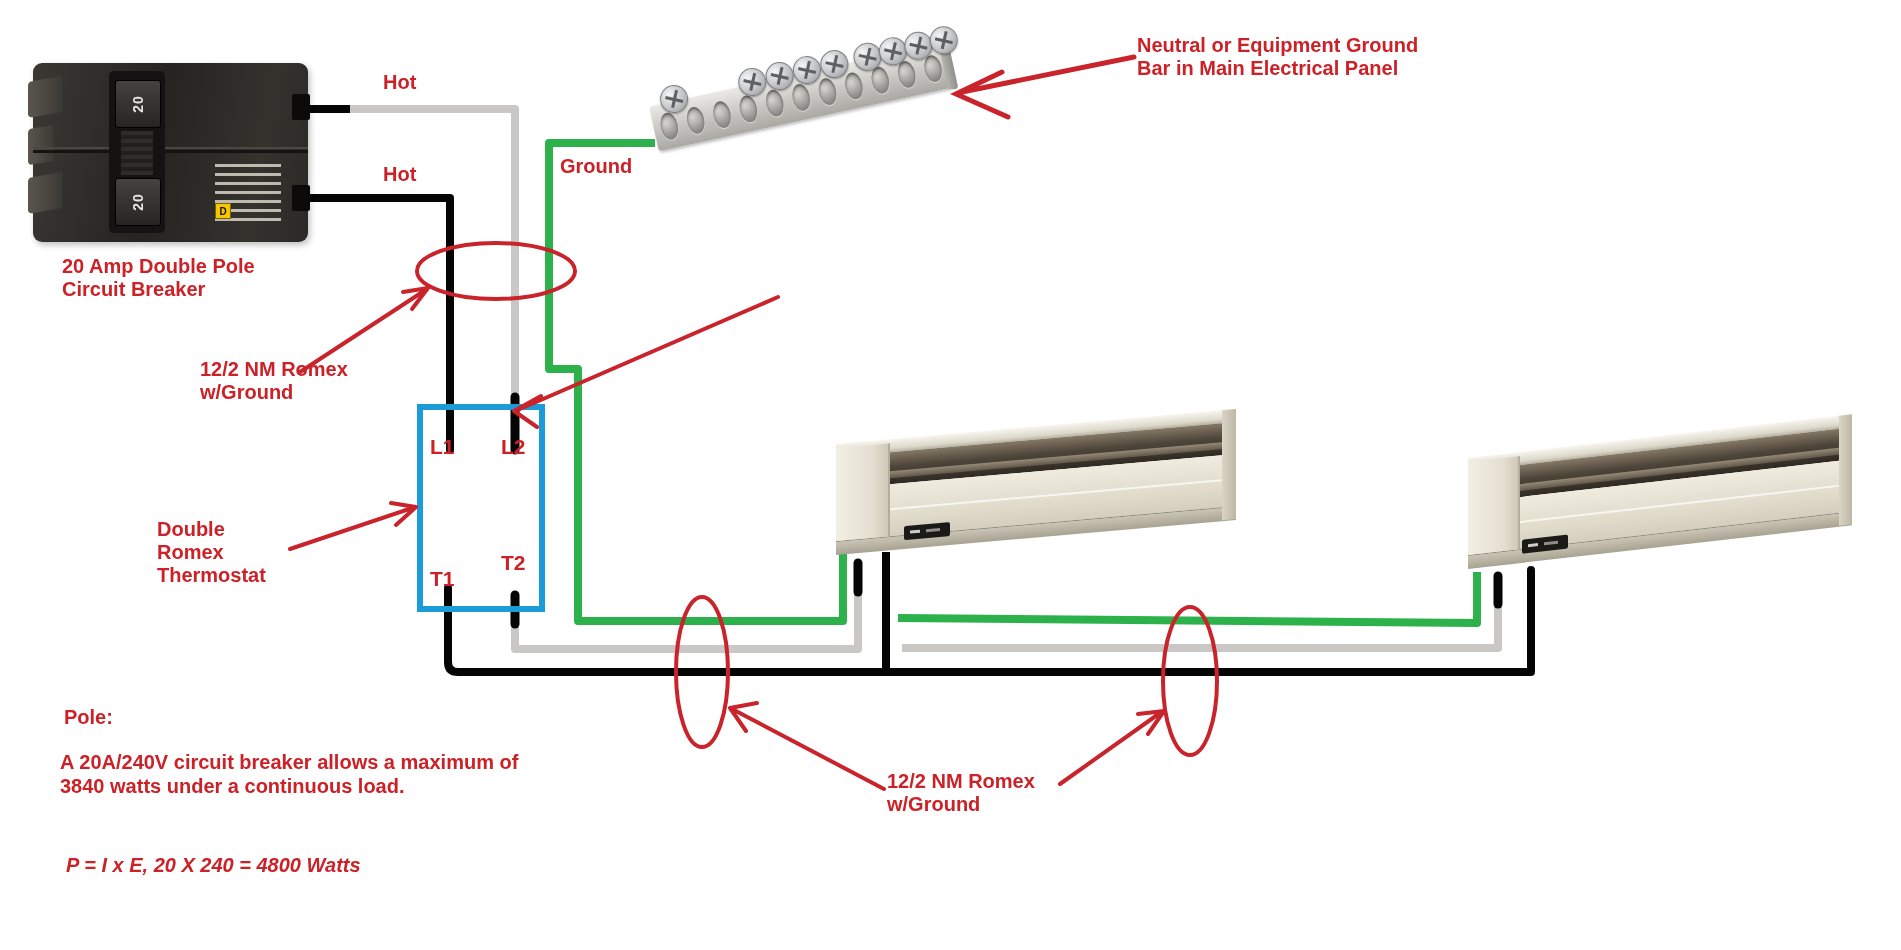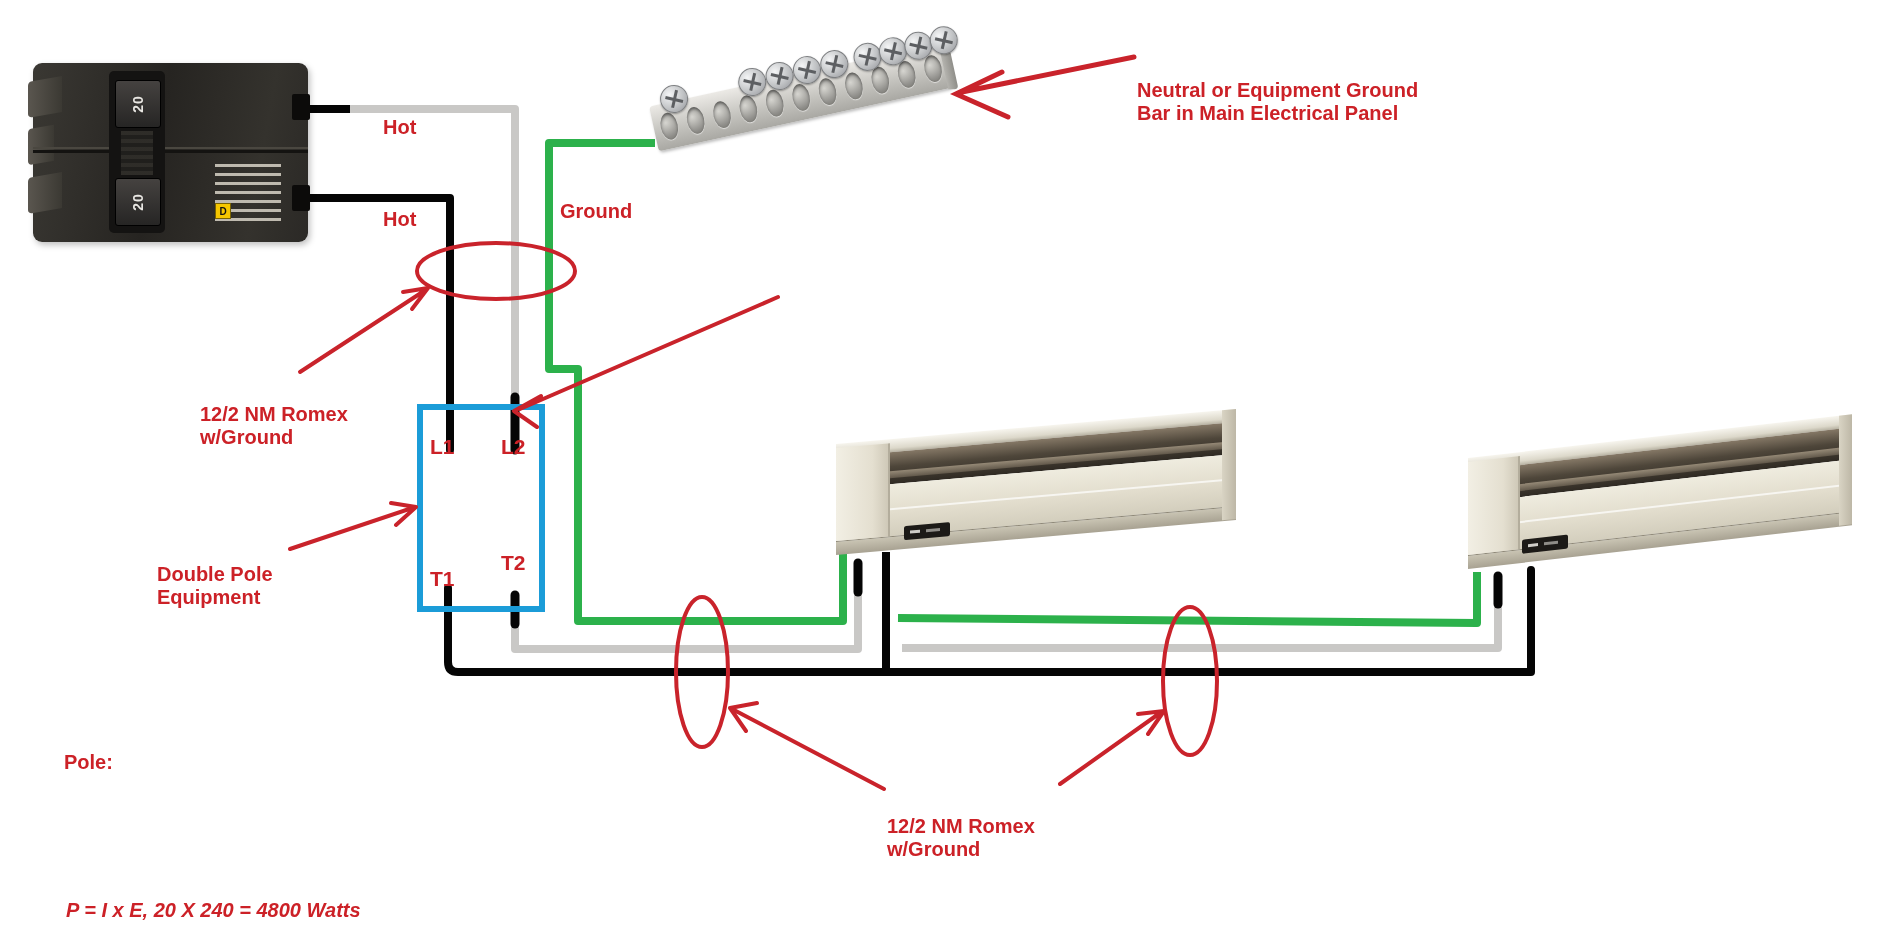--- a/index.html
+++ b/index.html
@@ -9,7 +9,7 @@
 
   
   .red-label{position:absolute;color:#cc2127;font-weight:bold;font-size:20px;line-height:23px;
-             white-space:normal;margin-top:45px;}
+             white-space:normal;}
   .terminal{position:absolute;color:#cc2127;font-weight:bold;font-size:21px;line-height:21px;}
 
   

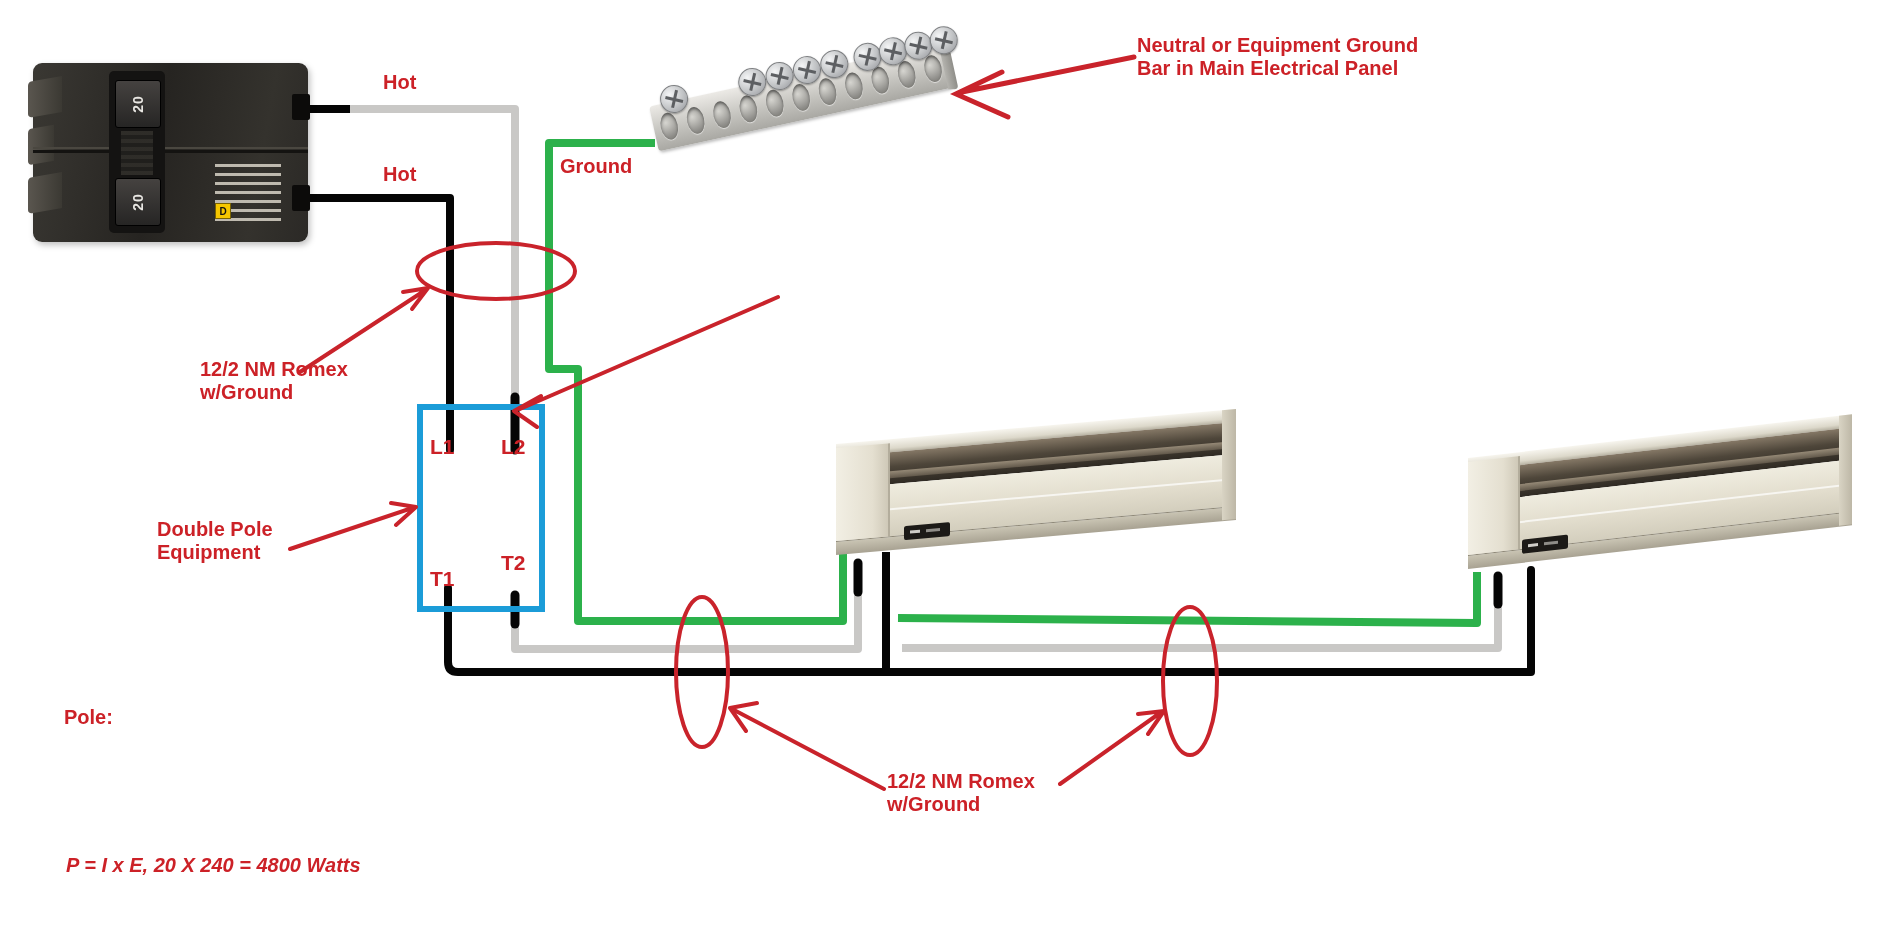--- a/index.html
+++ b/index.html
@@ -191,6 +191,7 @@
   <div class="red-label" style="left:383px;top:163px;">Hot</div>
   <div class="red-label" style="left:560px;top:155px;">Ground</div>
   <div class="red-label" style="left:1137px;top:34px;width:285px;">Neutral or Equipment Ground Bar in Main Electrical Panel</div>
+  <div class="red-label" style="left:62px;top:255px;width:205px;">20 Amp Double Pole Circuit Breaker</div>
   <div class="red-label" style="left:200px;top:358px;width:165px;">12/2 NM Romex w/Ground</div>
   <div class="red-label" style="left:157px;top:518px;width:135px;">Double Pole Equipment</div>
   <div class="red-label" style="left:887px;top:770px;width:165px;">12/2 NM Romex w/Ground</div>

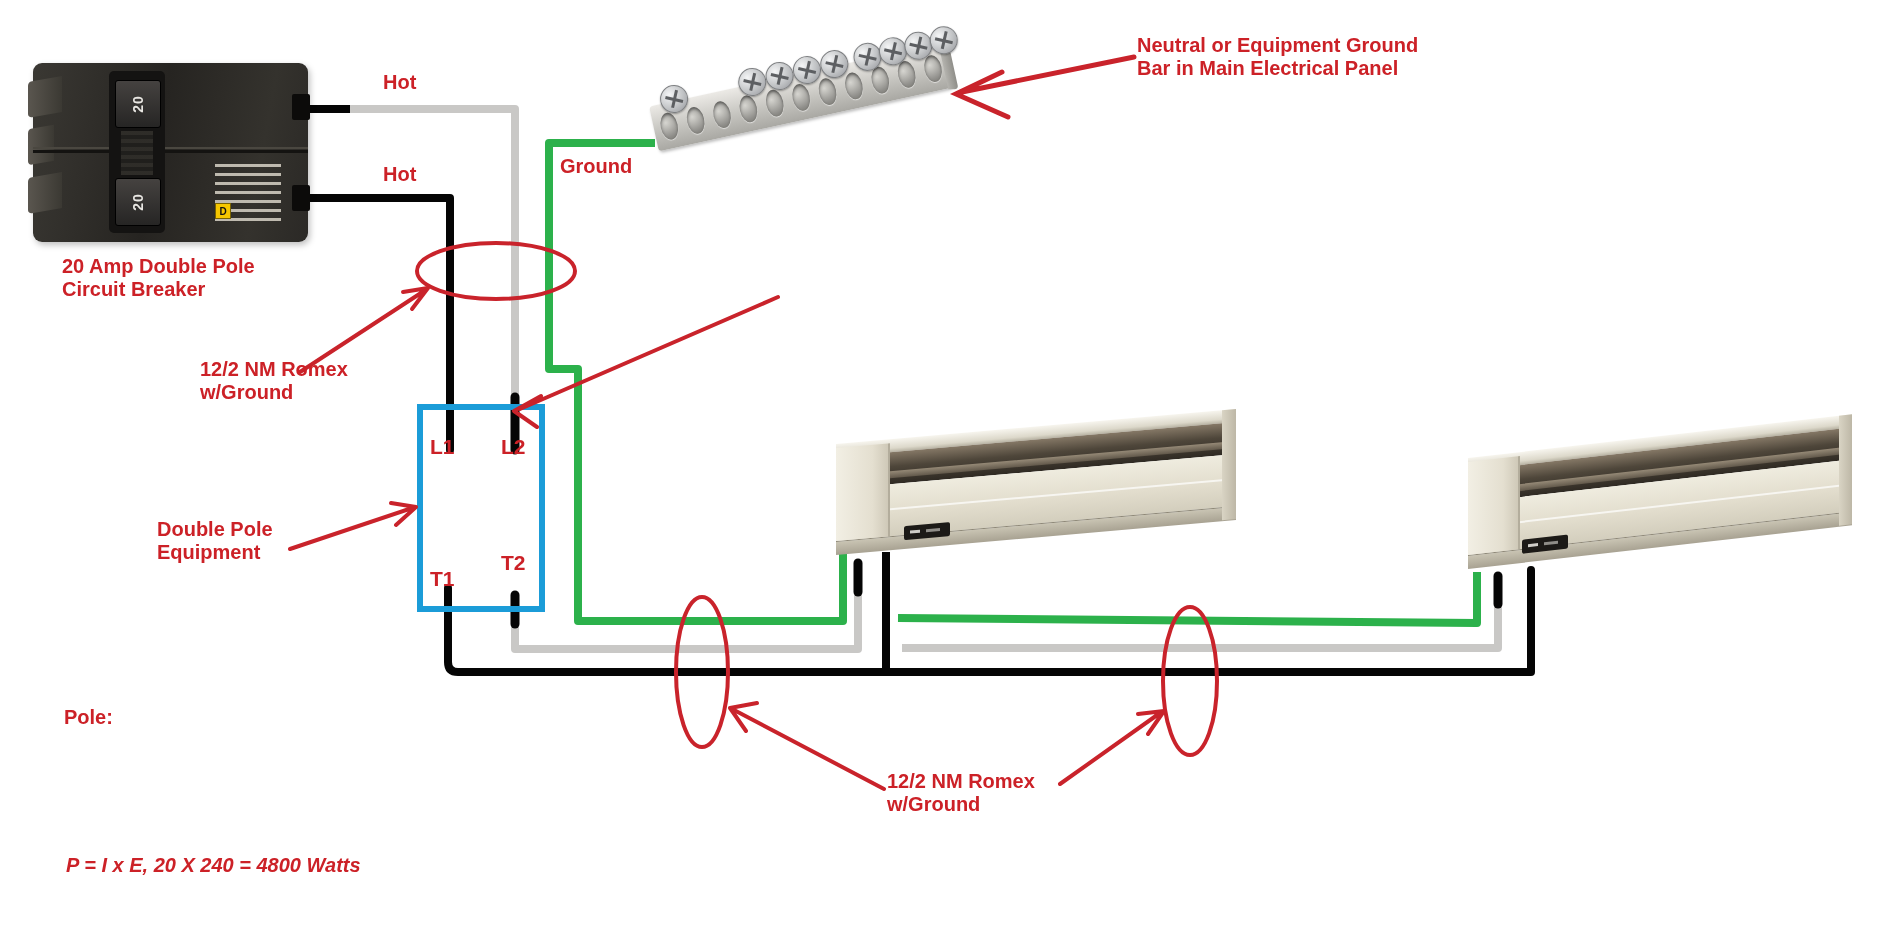--- a/index.html
+++ b/index.html
@@ -193,7 +193,7 @@
   <div class="red-label" style="left:1137px;top:34px;width:285px;">Neutral or Equipment Ground Bar in Main Electrical Panel</div>
   <div class="red-label" style="left:62px;top:255px;width:205px;">20 Amp Double Pole Circuit Breaker</div>
   <div class="red-label" style="left:200px;top:358px;width:165px;">12/2 NM Romex w/Ground</div>
-  <div class="red-label" style="left:157px;top:518px;width:135px;">Double Pole Equipment</div>
+  <div class="red-label" style="left:157px;top:518px;width:135px;">Double Romex Thermostat</div>
   <div class="red-label" style="left:887px;top:770px;width:165px;">12/2 NM Romex w/Ground</div>
 
   <div class="red-label" style="left:64px;top:706px;">Pole:</div>

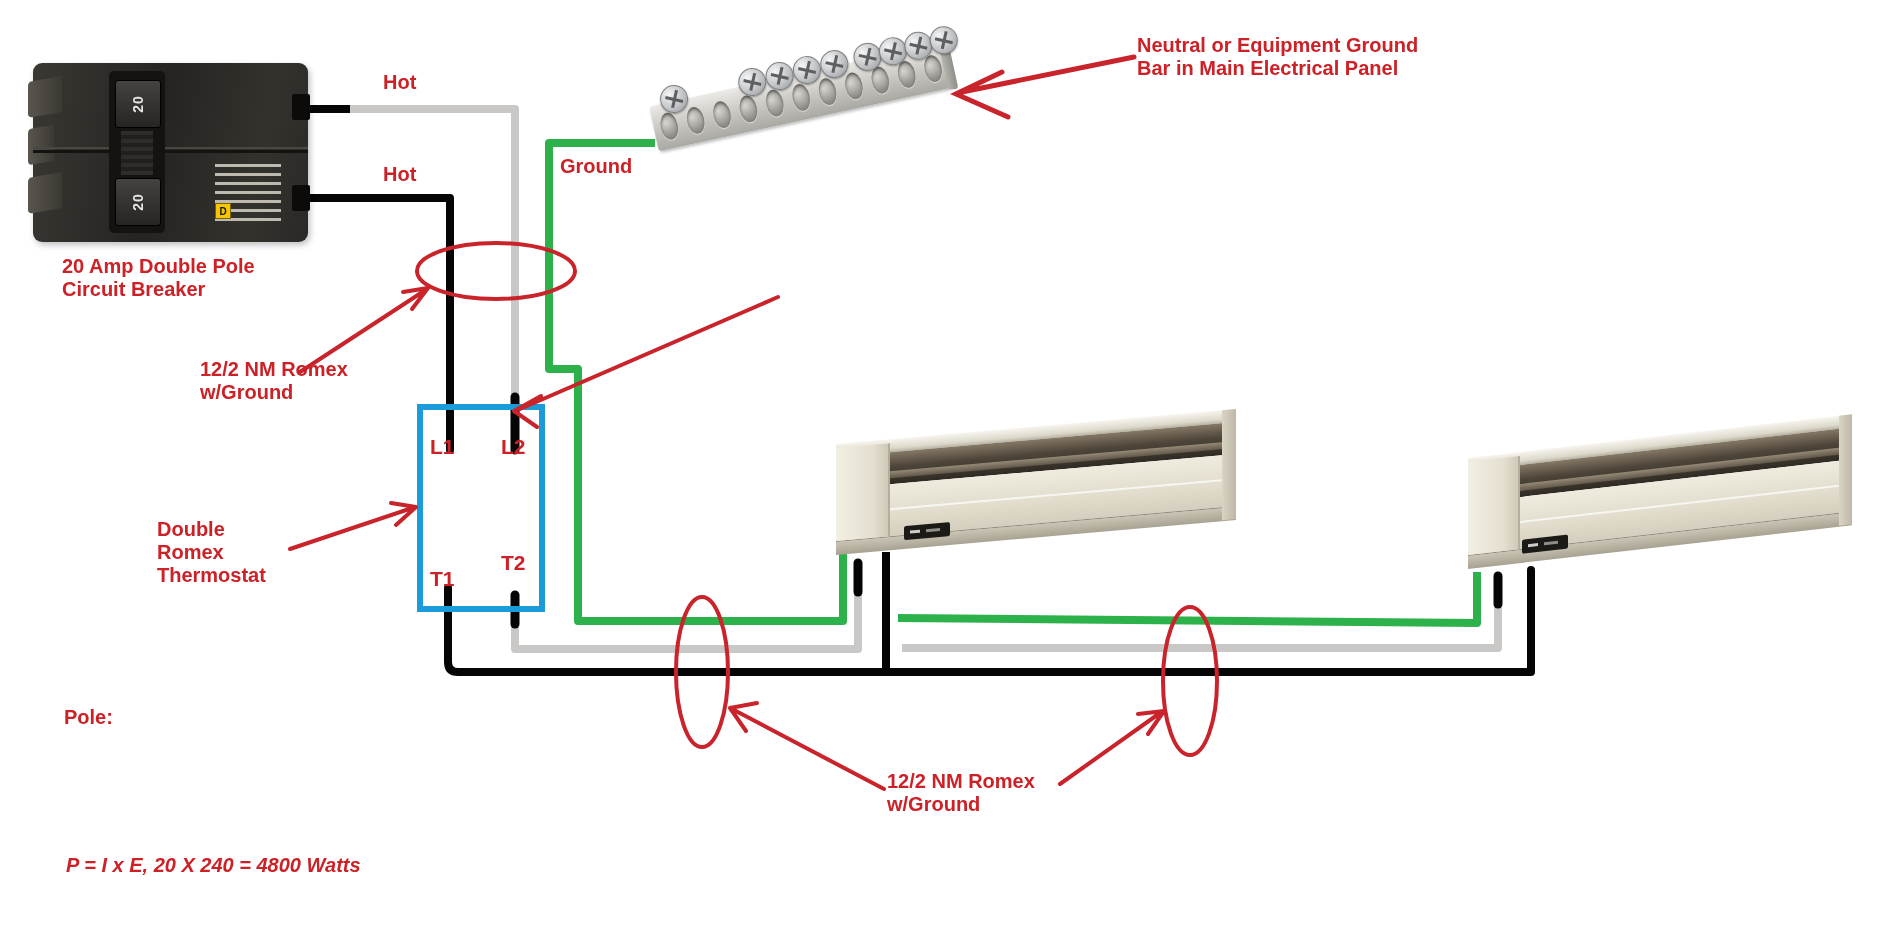--- a/index.html
+++ b/index.html
@@ -197,6 +197,7 @@
   <div class="red-label" style="left:887px;top:770px;width:165px;">12/2 NM Romex w/Ground</div>
 
   <div class="red-label" style="left:64px;top:706px;">Pole:</div>
+  <div class="red-label" style="left:60px;top:750px;width:490px;line-height:24px;">A 20A/240V circuit breaker allows a maximum of 3840 watts under a continuous load.</div>
   <div class="red-label" style="left:66px;top:854px;width:520px;font-style:italic;">P = I x E, 20 X 240 = 4800 Watts</div>
 </div>
 

